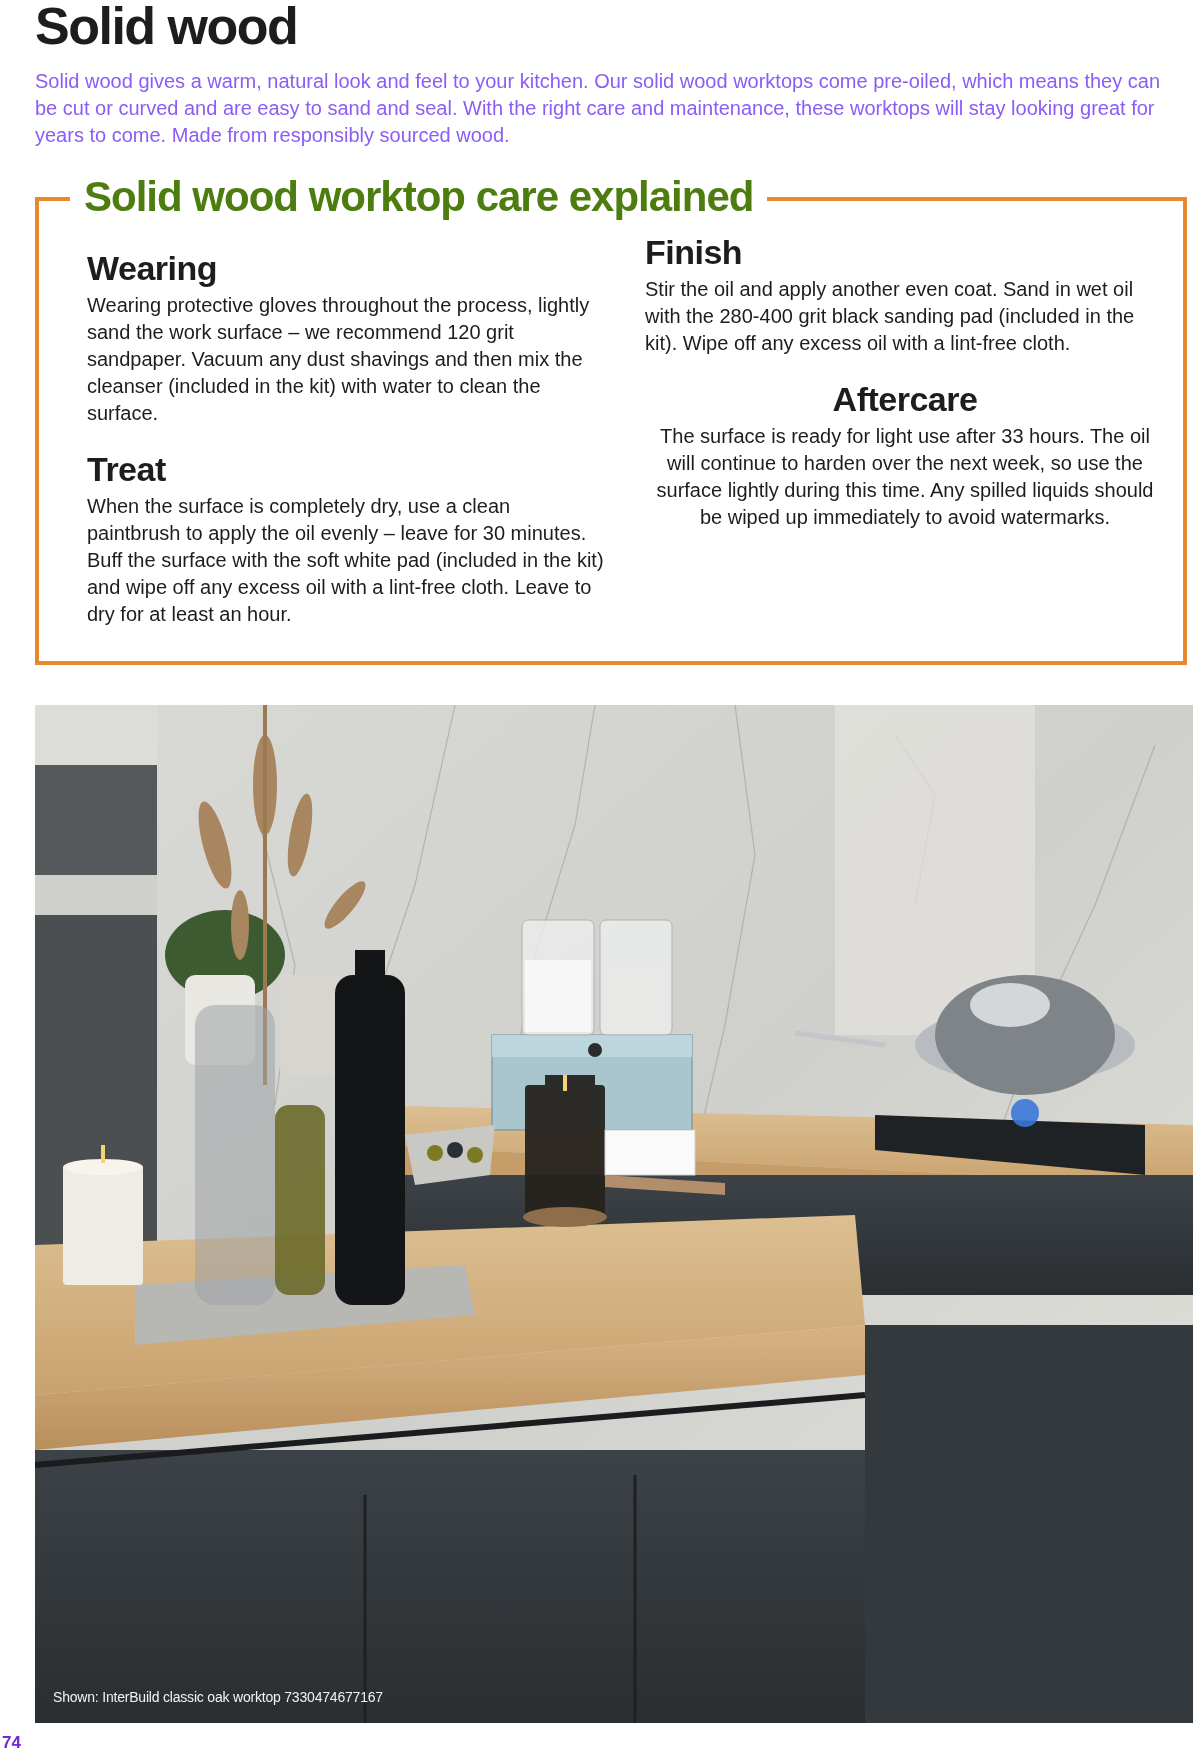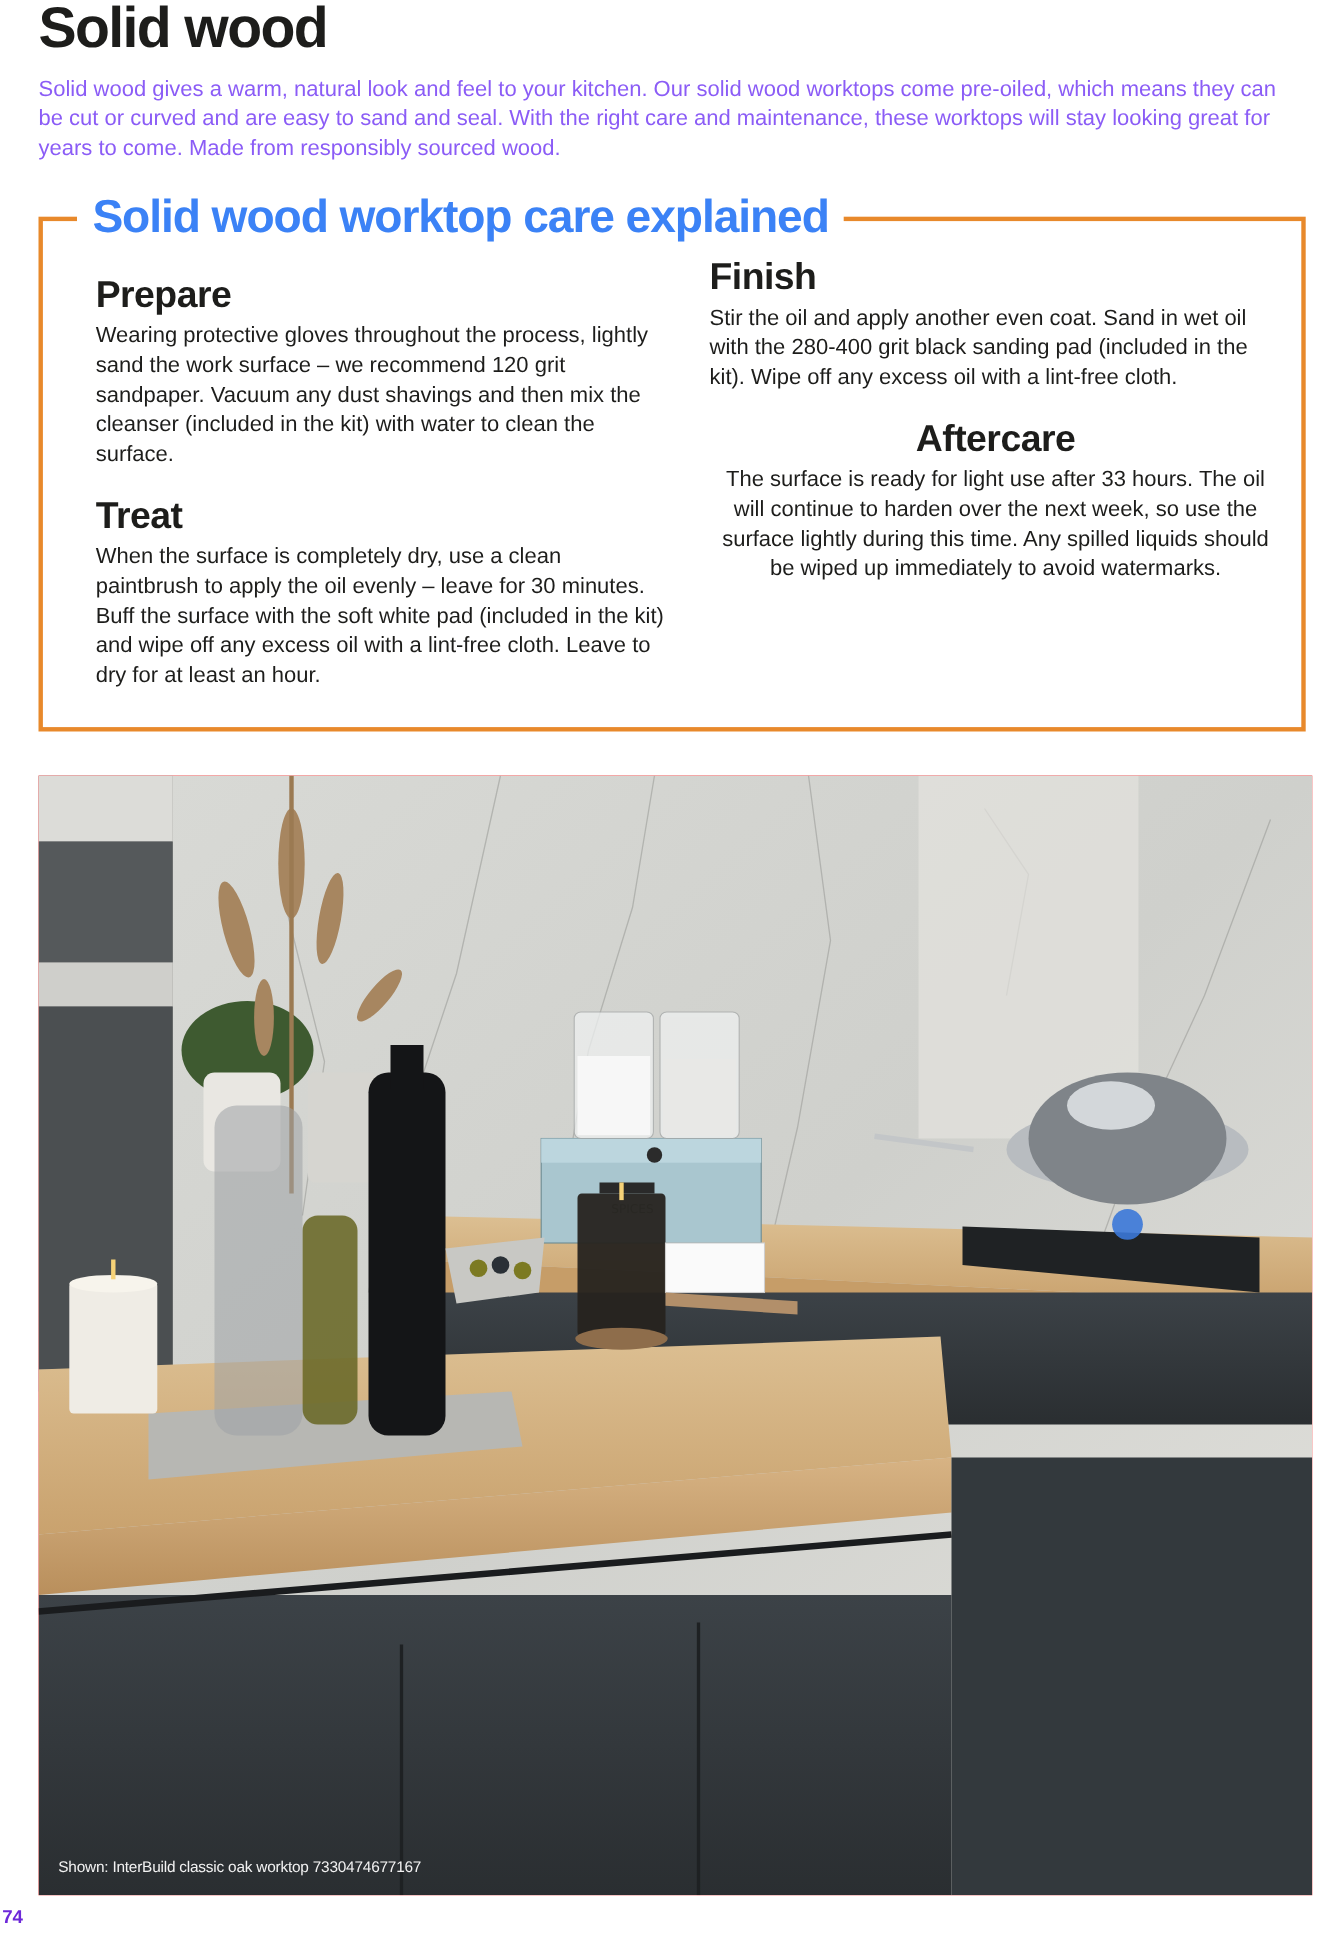--- a/index.html
+++ b/index.html
@@ -26,7 +26,7 @@
   }
   .care-box-title {
     margin: 0; font-size: 42px; font-weight: 700; letter-spacing: -1px;
-    color: #3b82f6; line-height: 54px;
+    color: #4d7c0f; line-height: 54px;
   }
   .col {
     position: absolute; top: 240px; width: 520px;

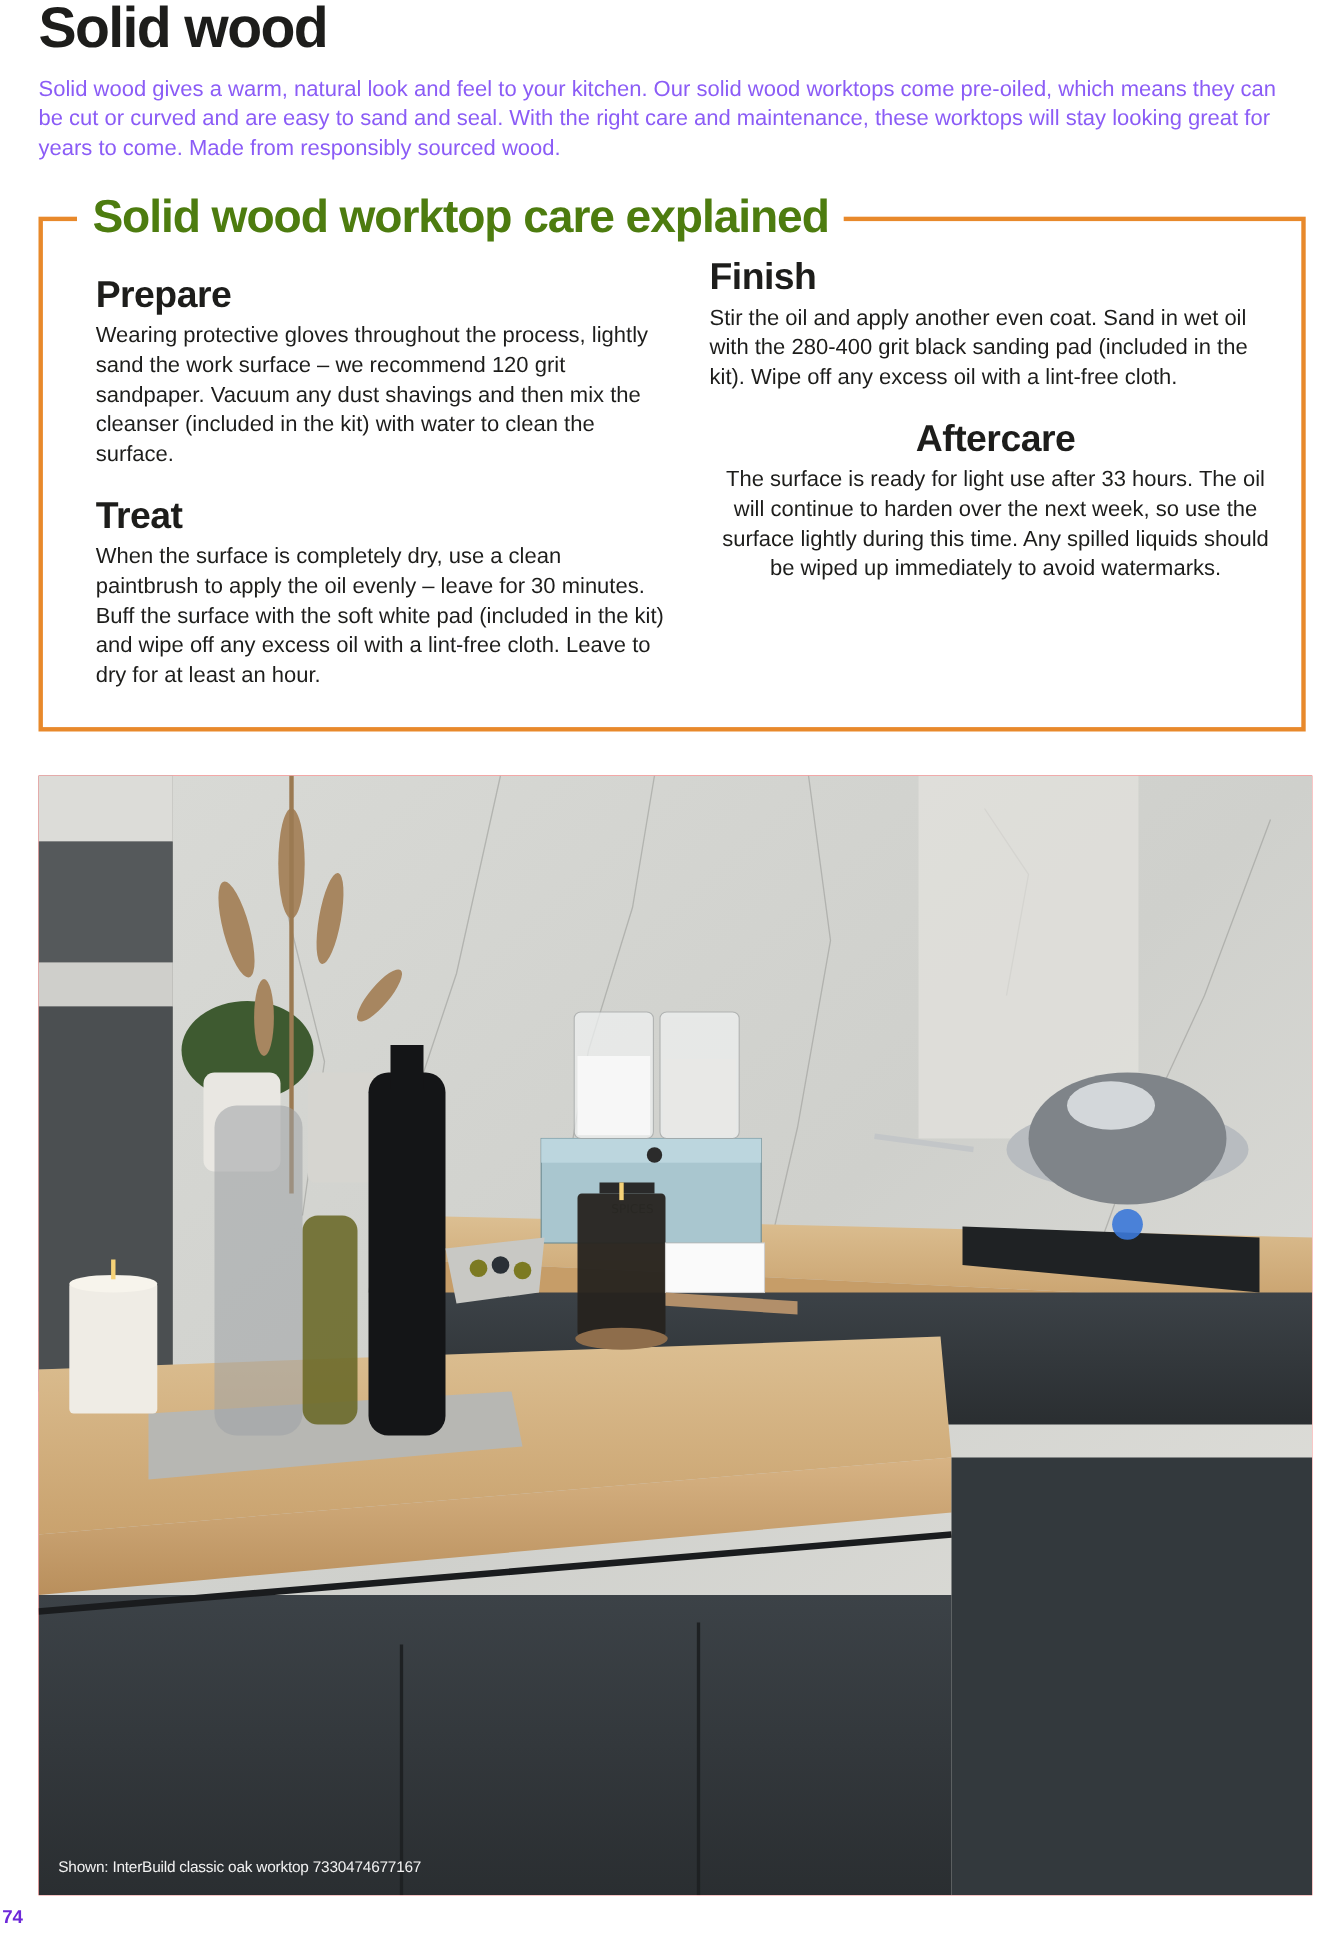--- a/index.html
+++ b/index.html
@@ -72,7 +72,7 @@
 
 <div class="col left">
   <div class="section">
-    <h2>Prepare</h2>
+    <h2>Wearing</h2>
     <p>Wearing protective gloves throughout the process, lightly sand the work surface – we recommend 120 grit sandpaper. Vacuum any dust shavings and then mix the cleanser (included in the kit) with water to clean the surface.</p>
   </div>
   <div class="section">

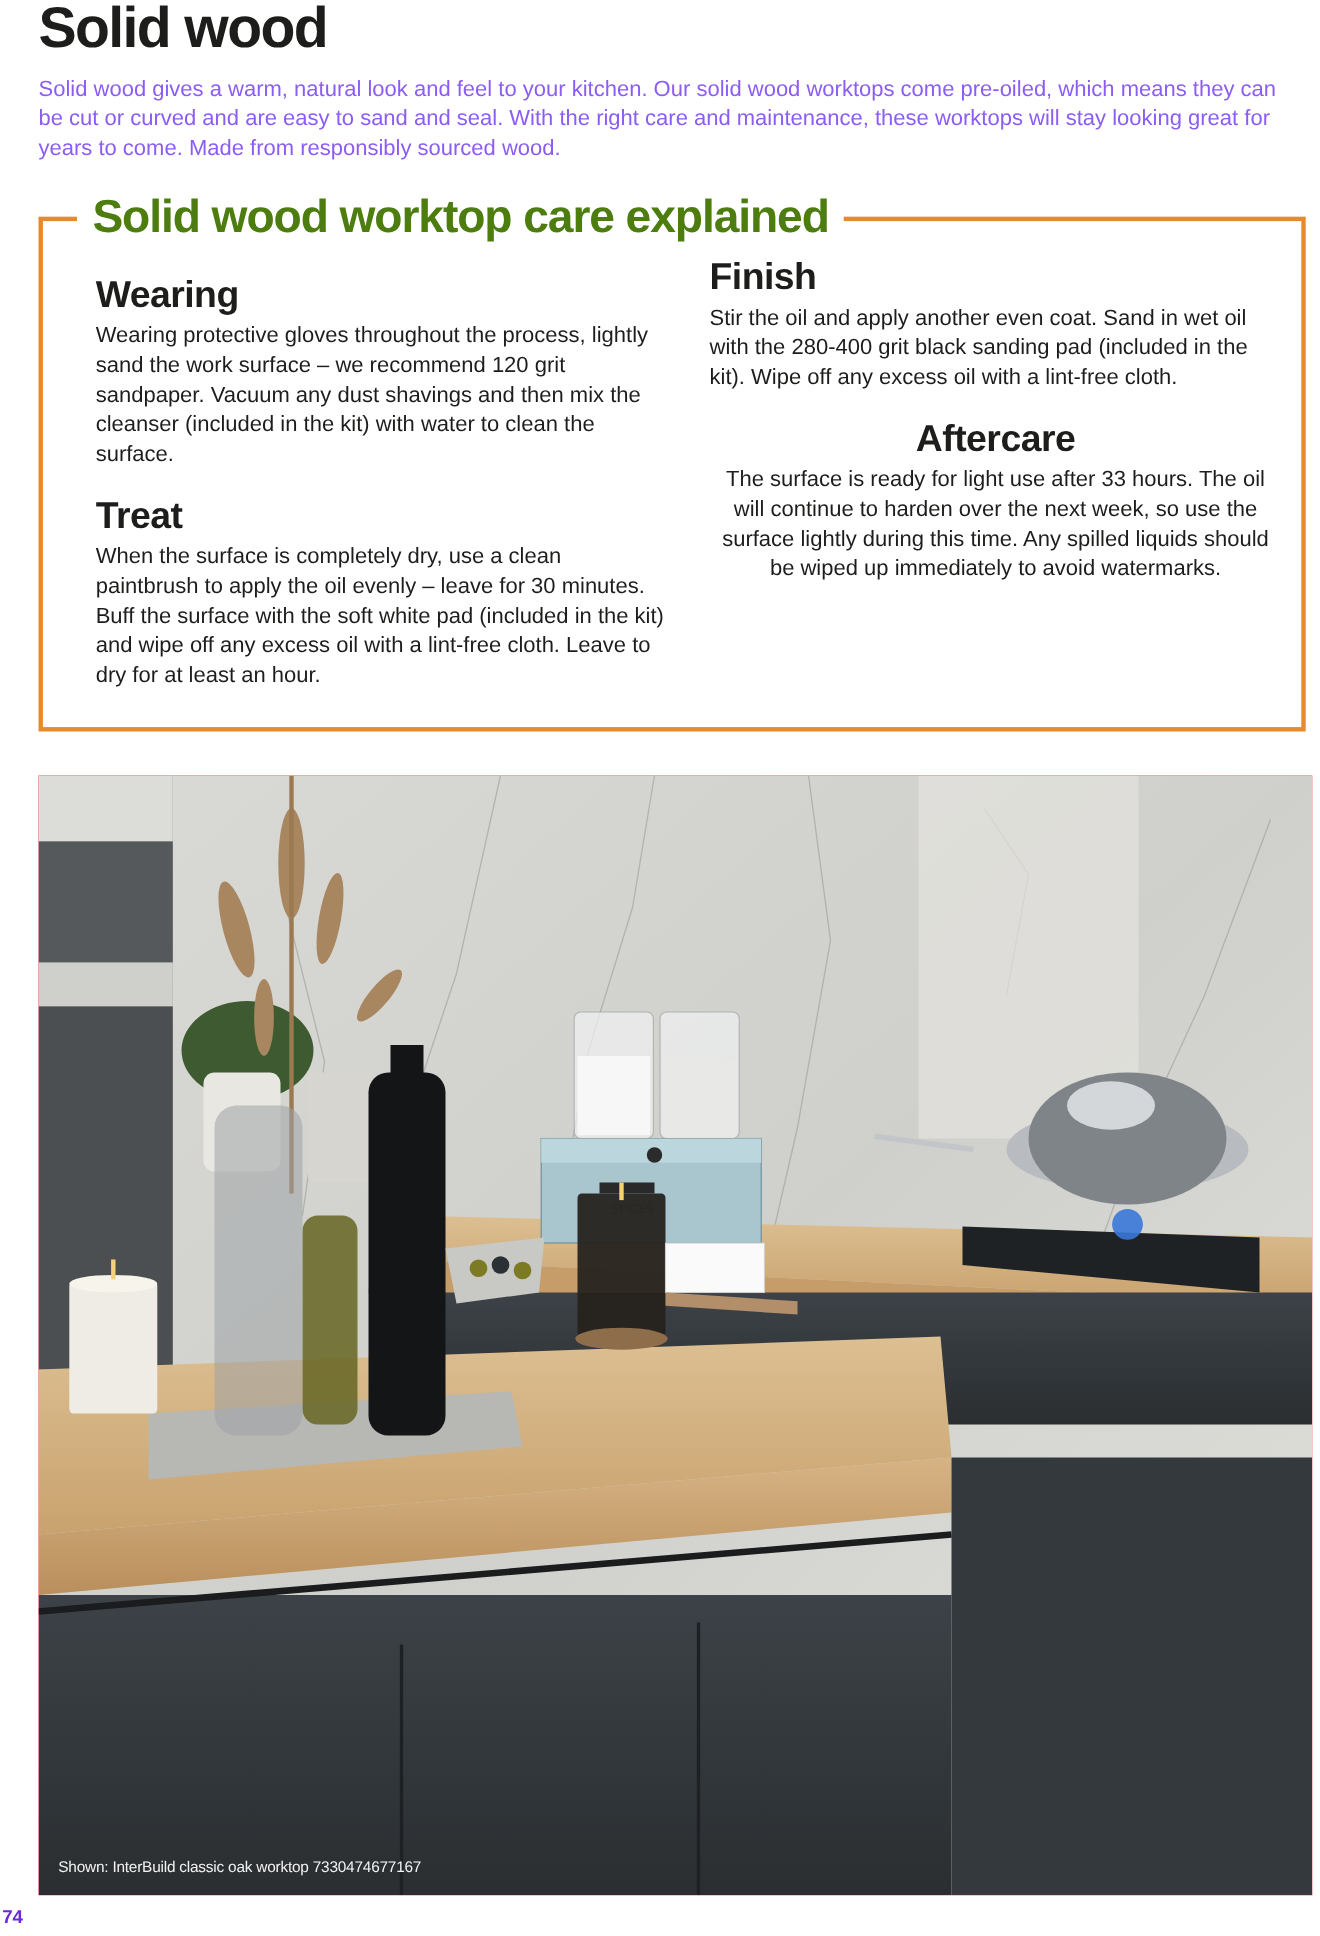--- a/index.html
+++ b/index.html
@@ -47,7 +47,7 @@
 
   .photo {
     position: absolute; left: 35px; top: 705px; width: 1158px; height: 1018px;
-    overflow: hidden; background: #ef4444;
+    overflow: hidden; background: #ec4899;
   }
   .photo svg { display: block; }
   .caption {

